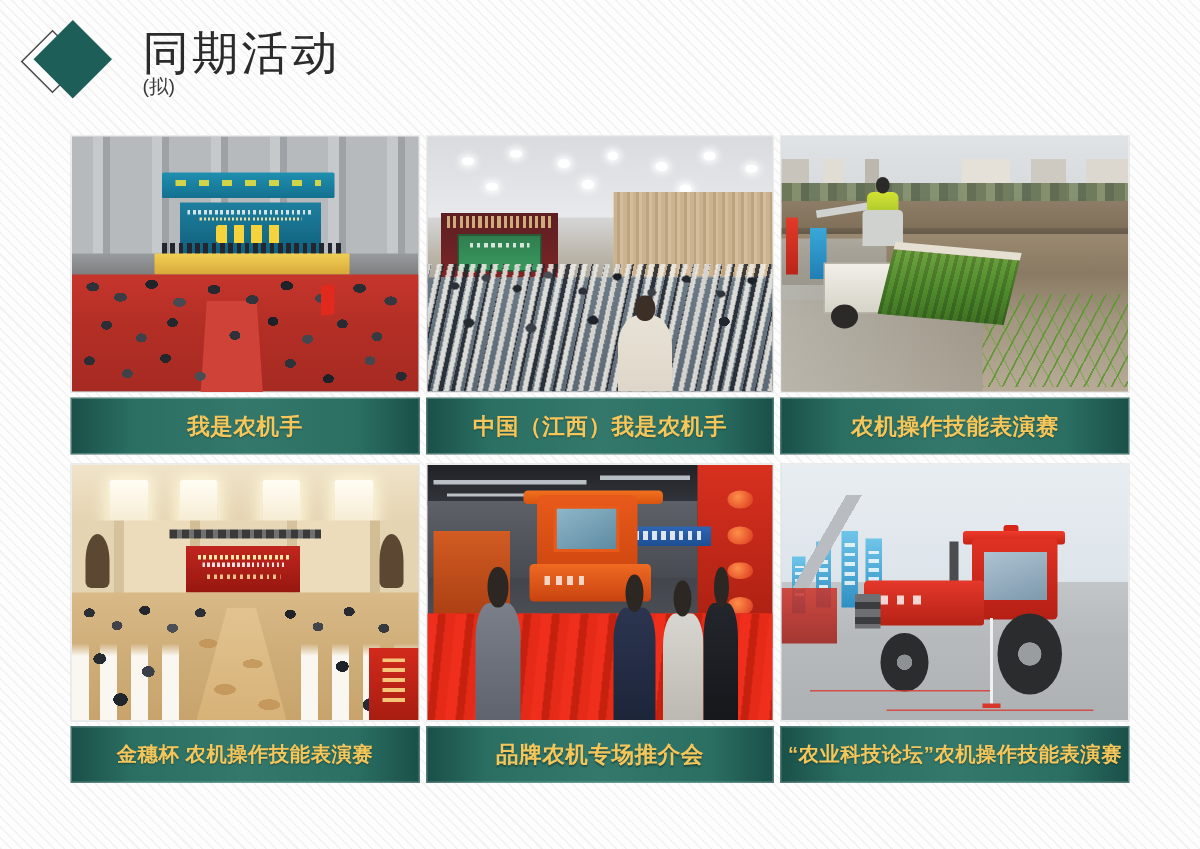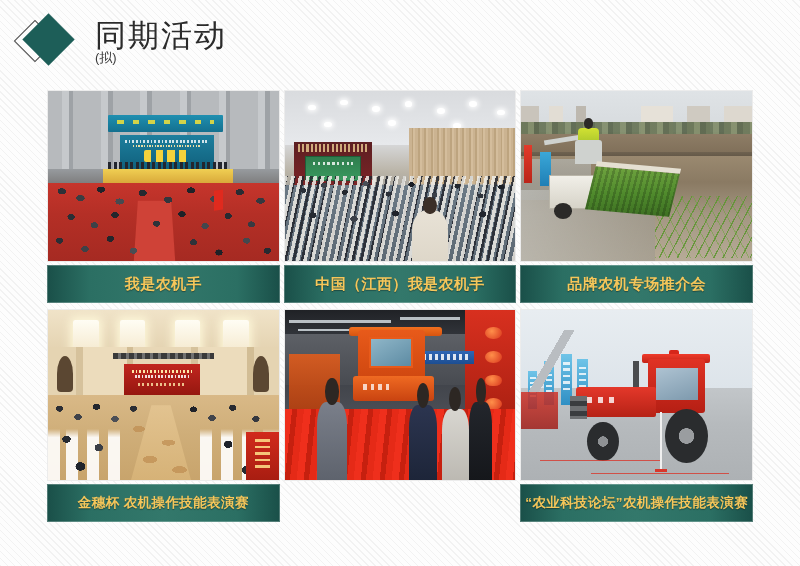--- a/index.html
+++ b/index.html
@@ -738,7 +738,7 @@
           </div>
         </div>
       </div>
-      <div class="caption">品牌农机专场推介会</div>
+      <div class="caption">农机操作技能表演赛</div>
     </div>
 
     <div class="cell">

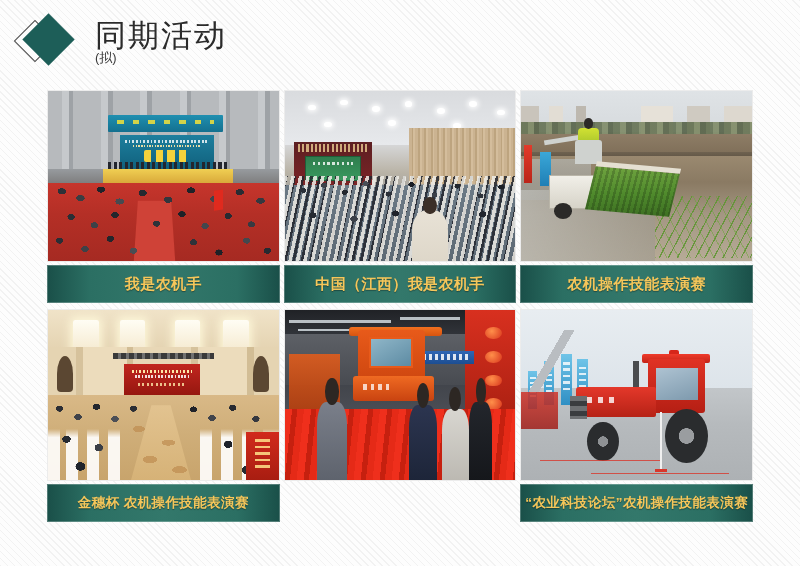--- a/index.html
+++ b/index.html
@@ -798,6 +798,7 @@
           <div class="person5" style="left:80%;width:10%;height:46%;background:linear-gradient(#23262c,#15171b)"></div>
         </div>
       </div>
+      <div class="caption">品牌农机专场推介会</div>
     </div>
 
     <div class="cell">

